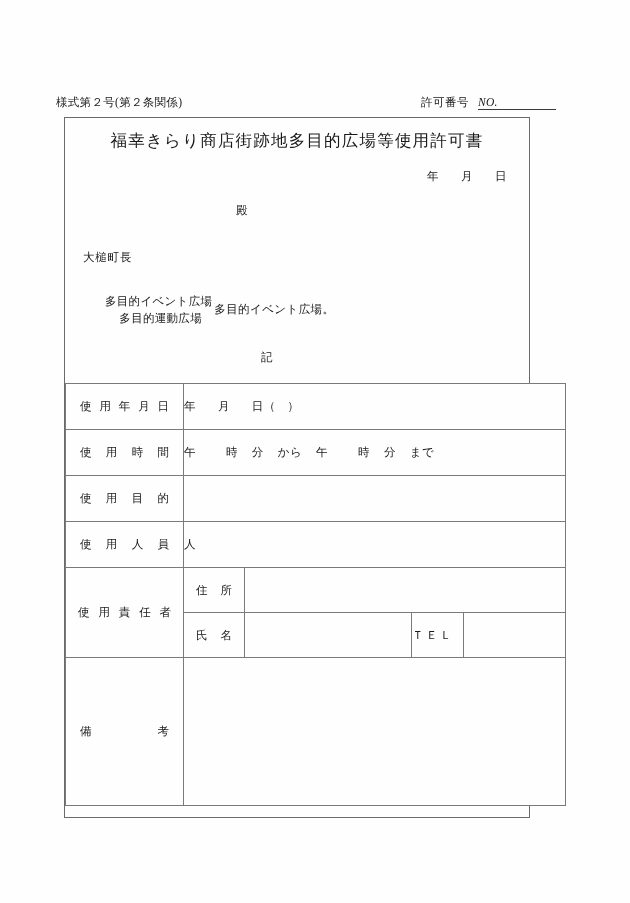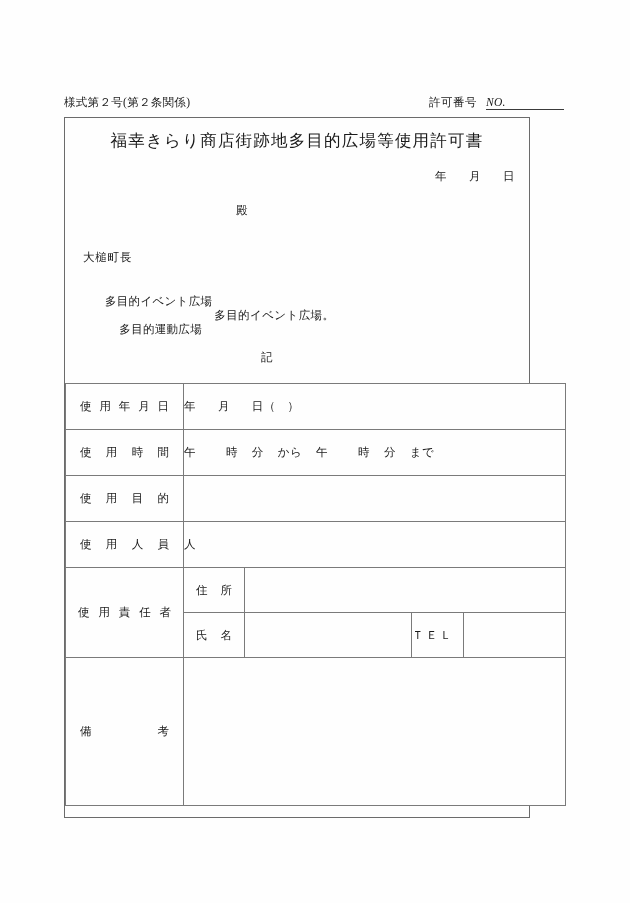--- a/index.html
+++ b/index.html
@@ -26,7 +26,7 @@
   
   .hdr {
     position: absolute;
-    left: 64px; top: 88px;
+    left: 56px; top: 88px;
     width: 502px;
     height: 22px;
     display: flex;

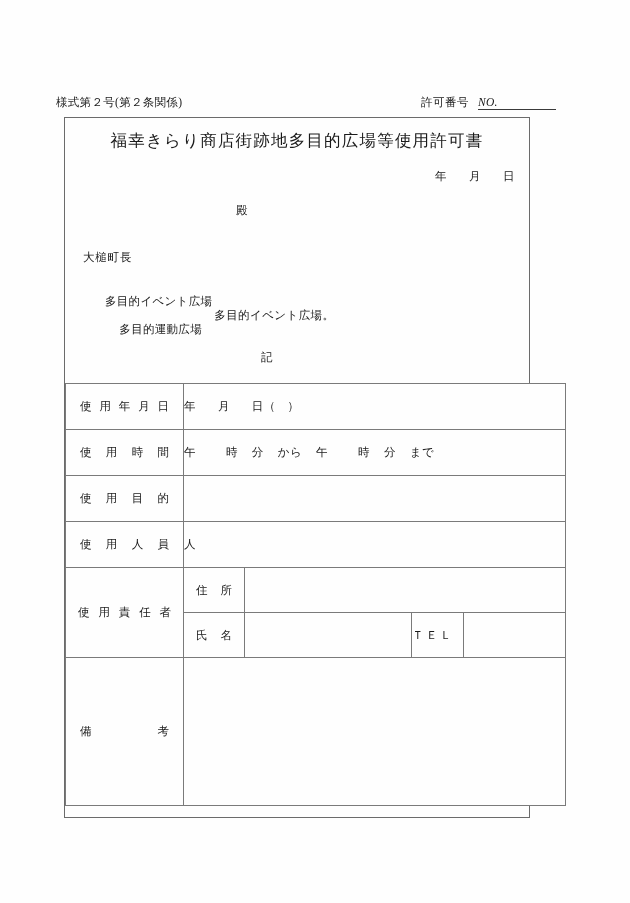--- a/index.html
+++ b/index.html
@@ -87,7 +87,7 @@
   }
   .date-line {
     position: absolute;
-    right: 14px; top: 51px;
+    right: 22px; top: 51px;
     font-size: 11.5px;
     letter-spacing: 0.5px;
     white-space: nowrap;

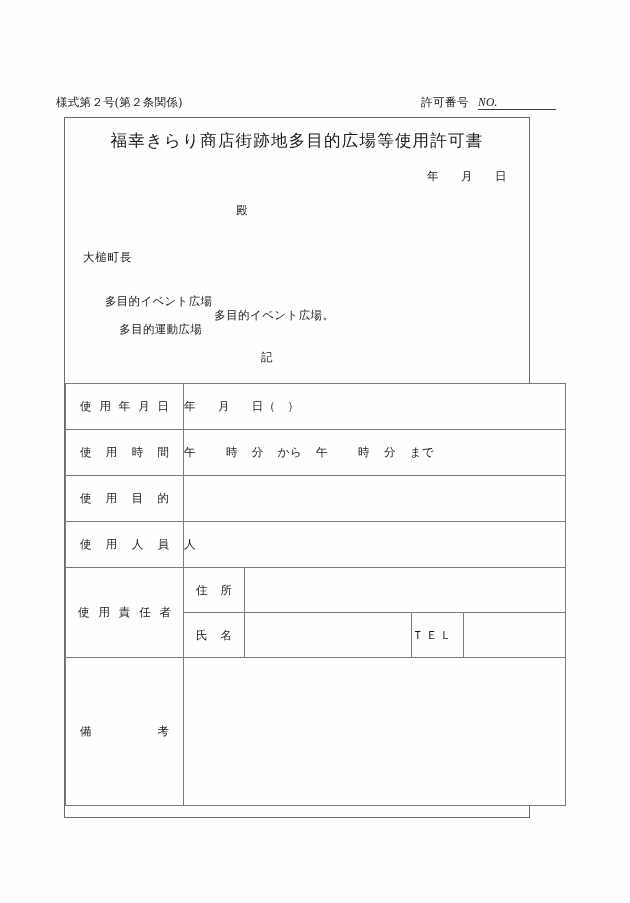--- a/index.html
+++ b/index.html
@@ -130,7 +130,7 @@
     flex-direction: column;
     align-items: center;
     justify-content: center;
-    gap: 14px;
+    gap: 3px;
     margin: 0 2px 0 0;
     line-height: 1.25;
   }

